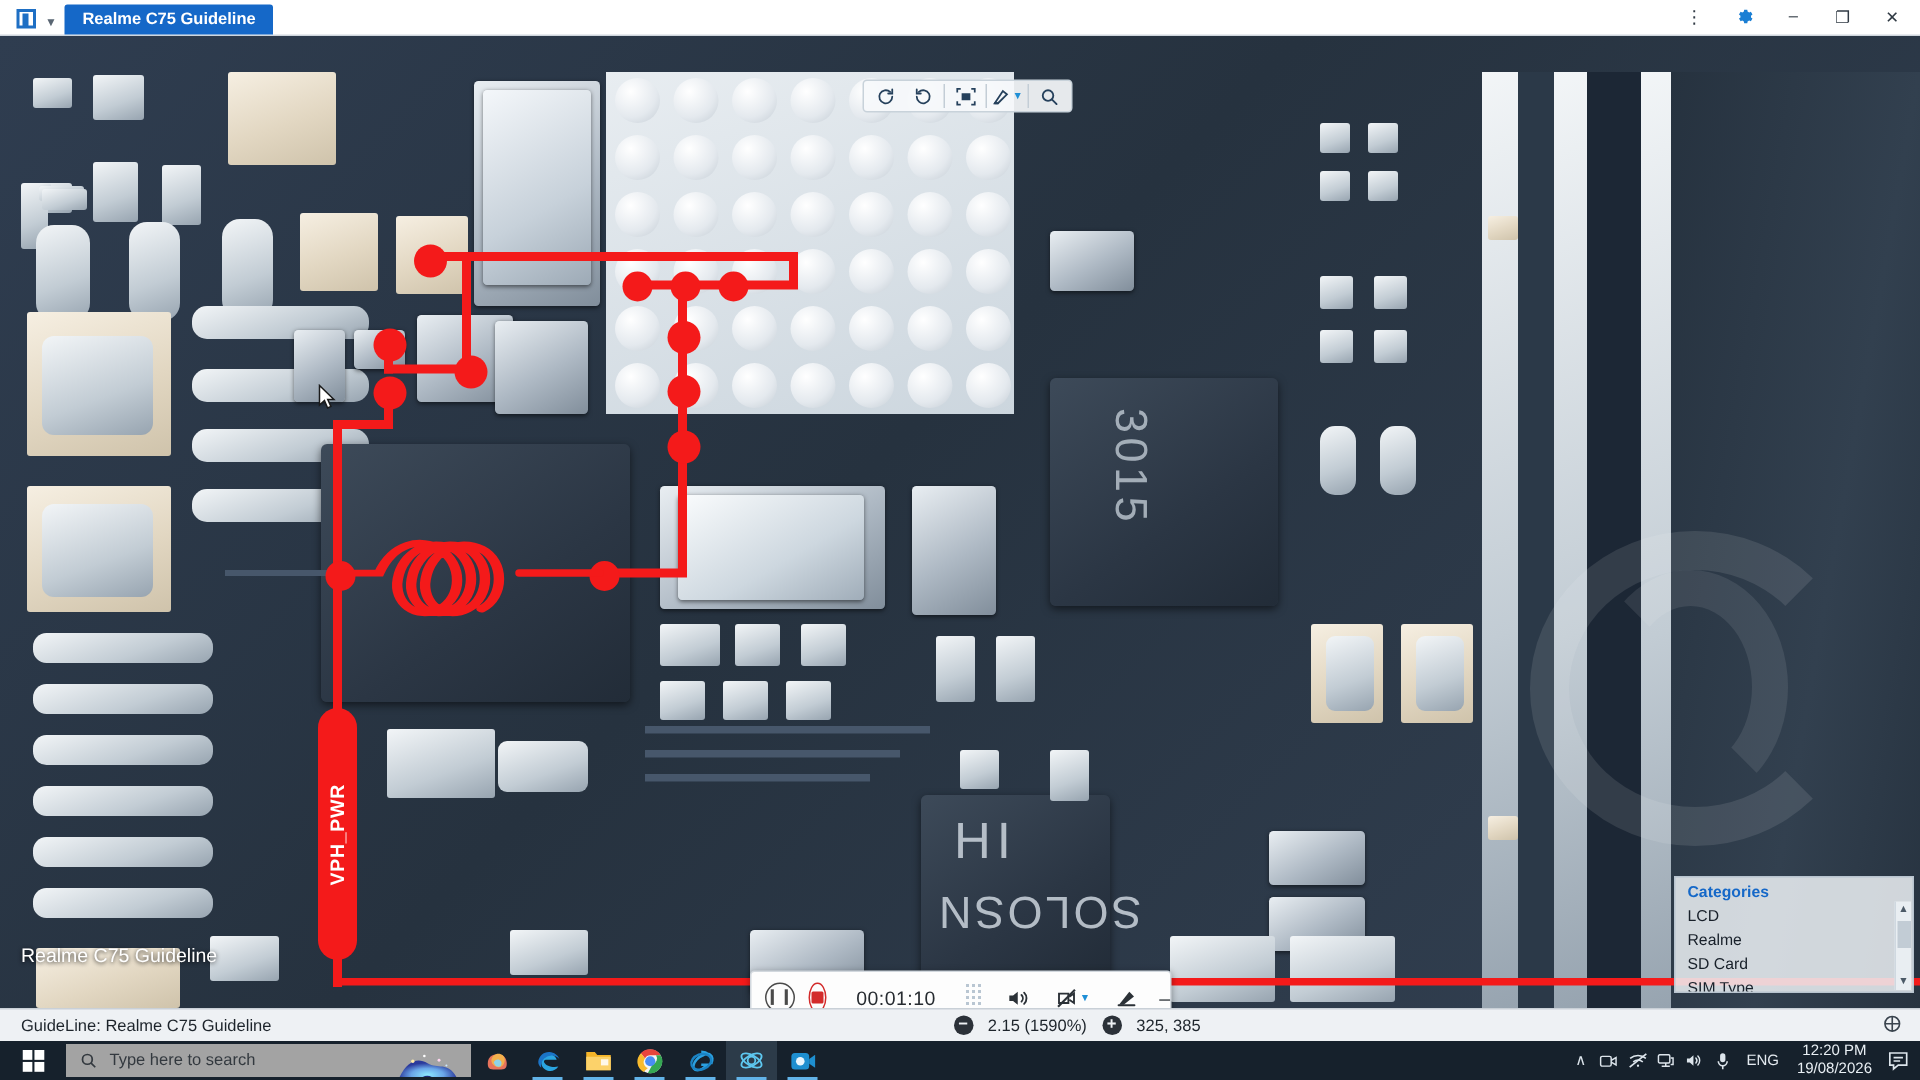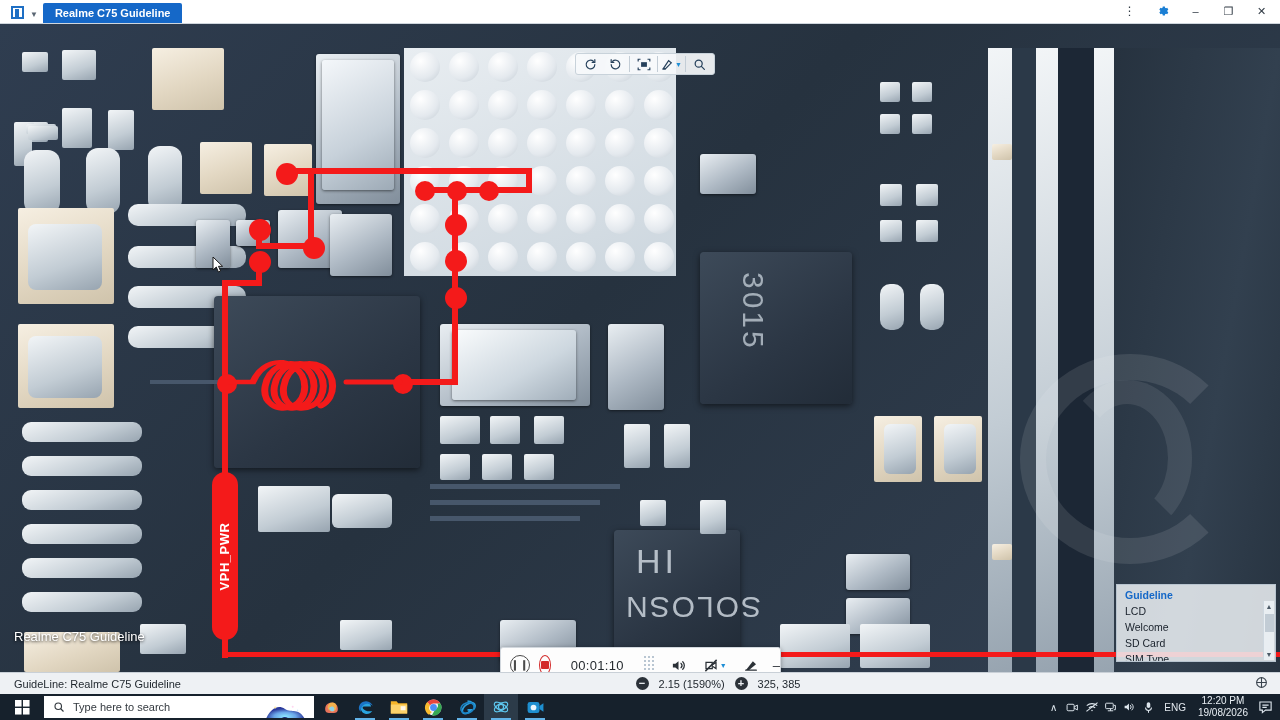--- a/index.html
+++ b/index.html
@@ -502,7 +502,7 @@
   </div>
 
   <div id="categories">
-    <div id="cat-title">Guideline</div>
+    <div id="cat-title">Categories</div>
     <div class="cat-item">LCD</div>
     <div class="cat-item">Welcome</div>
     <div class="cat-item">SD Card</div>

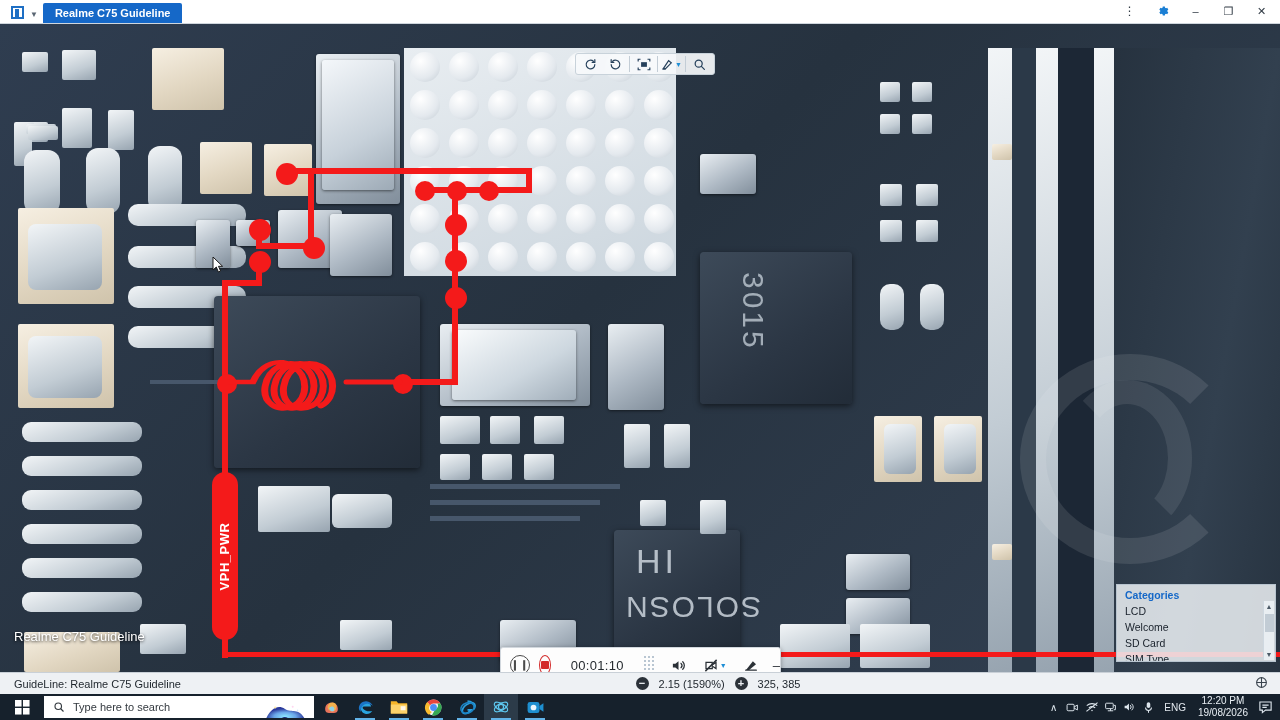--- a/index.html
+++ b/index.html
@@ -504,7 +504,7 @@
   <div id="categories">
     <div id="cat-title">Categories</div>
     <div class="cat-item">LCD</div>
-    <div class="cat-item">Welcome</div>
+    <div class="cat-item">Realme</div>
     <div class="cat-item">SD Card</div>
     <div class="cat-item">SIM Type</div>
     <div id="cat-scroll">

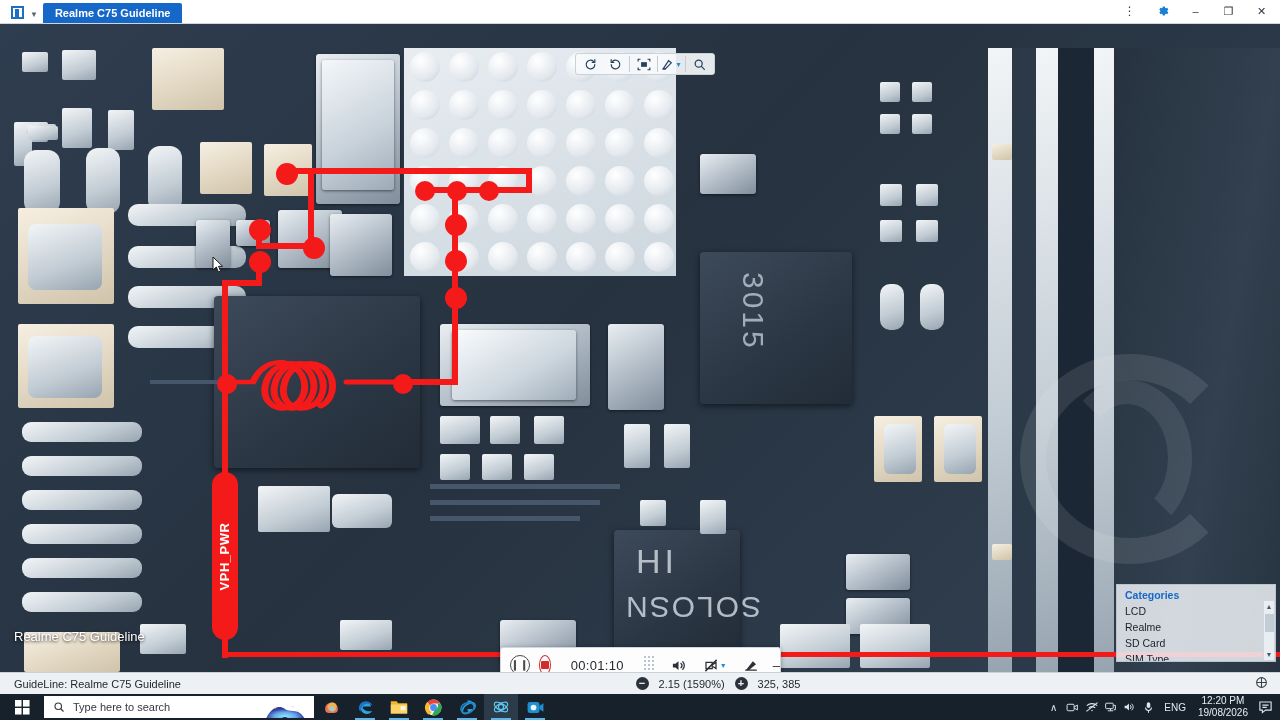--- a/index.html
+++ b/index.html
@@ -155,7 +155,7 @@
   }
   #start-btn{ width:44px;height:26px;display:flex;align-items:center;justify-content:center; }
   #search-box{
-    width:270px;height:22px;background:#ffffff;display:flex;align-items:center;
+    width:270px;height:22px;background:#a3a3a3;display:flex;align-items:center;
     padding-left:9px; position:relative; overflow:hidden;
   }
   #search-text{ font-size:11px;color:#33393f;margin-left:8px; }

